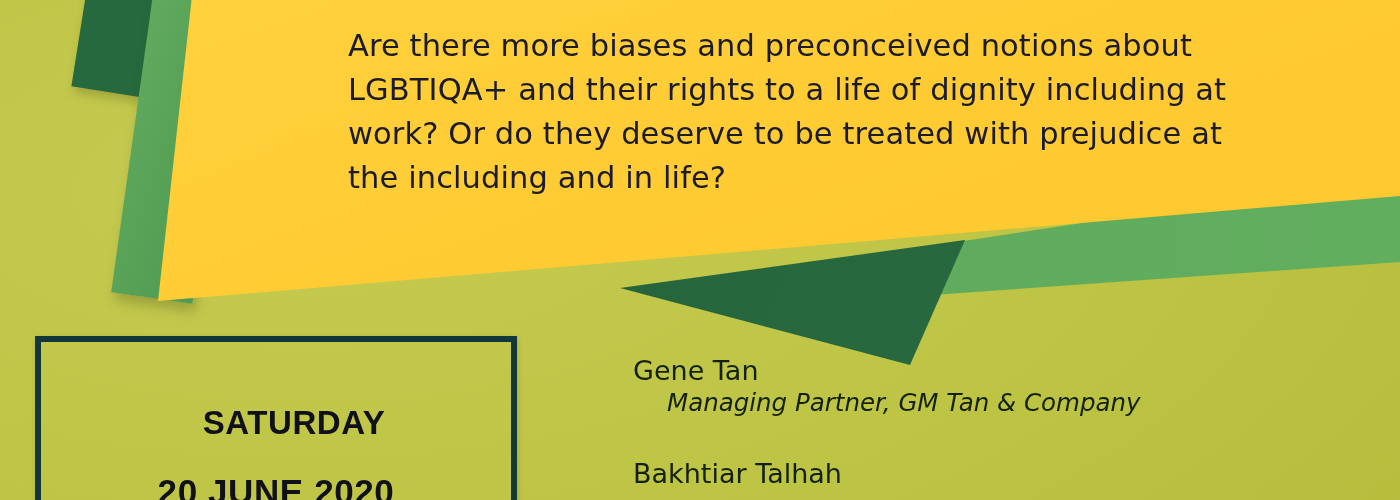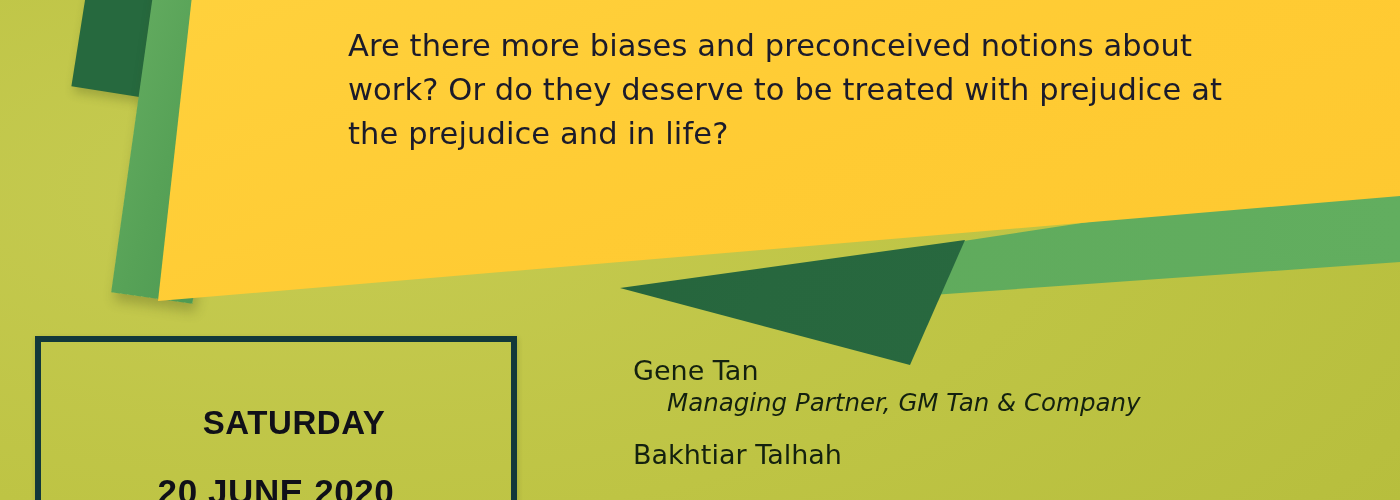--- a/index.html
+++ b/index.html
@@ -171,6 +171,7 @@
 
   <div id="question-block">
     <p>Are there more biases and preconceived notions about</p>
+    <p>LGBTIQA+ and their rights to a life of dignity including at</p>
     <p>work? Or do they deserve to be treated with prejudice at</p>
     <p>the prejudice and in life?</p>
   </div>

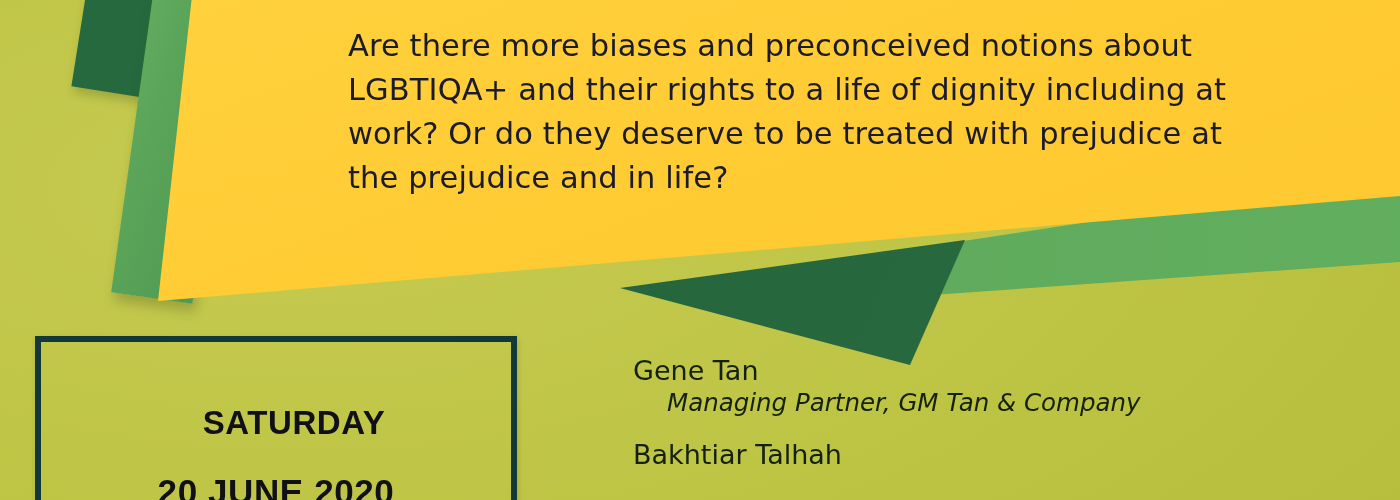--- a/index.html
+++ b/index.html
@@ -173,7 +173,7 @@
     <p>Are there more biases and preconceived notions about</p>
     <p>LGBTIQA+ and their rights to a life of dignity including at</p>
     <p>work? Or do they deserve to be treated with prejudice at</p>
-    <p>the prejudice and in life?</p>
+    <p>the including and in life?</p>
   </div>
 
   <div id="date-box">

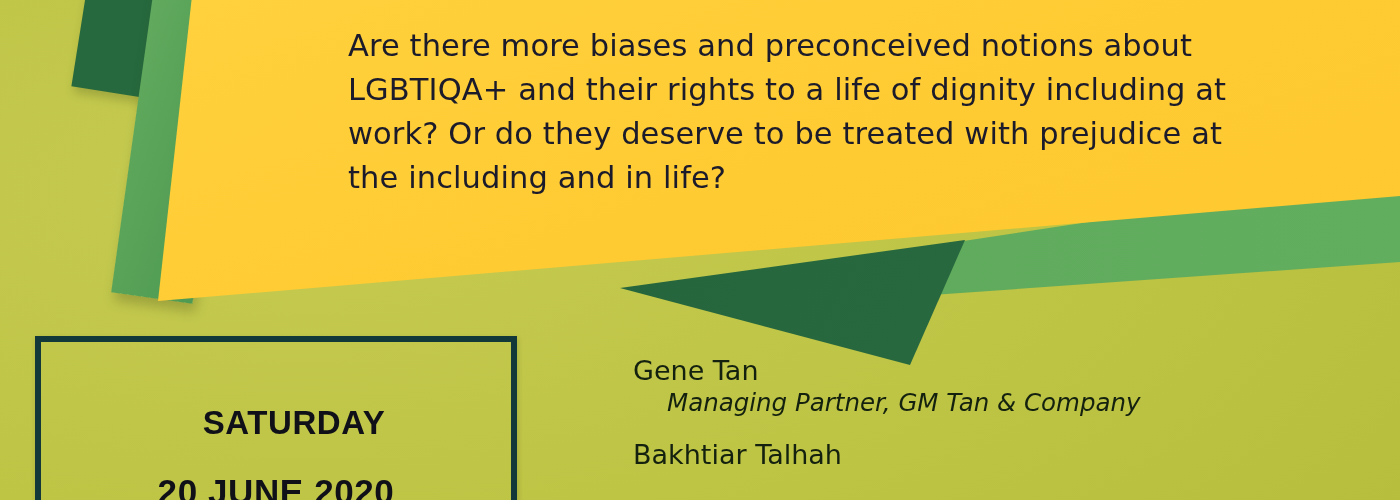--- a/index.html
+++ b/index.html
@@ -155,7 +155,7 @@
     margin-left: 34px;
   }
   #speaker-2 {
-    margin-top: 21px;
+    margin-top: 40px;
   }
 </style>
 </head>

